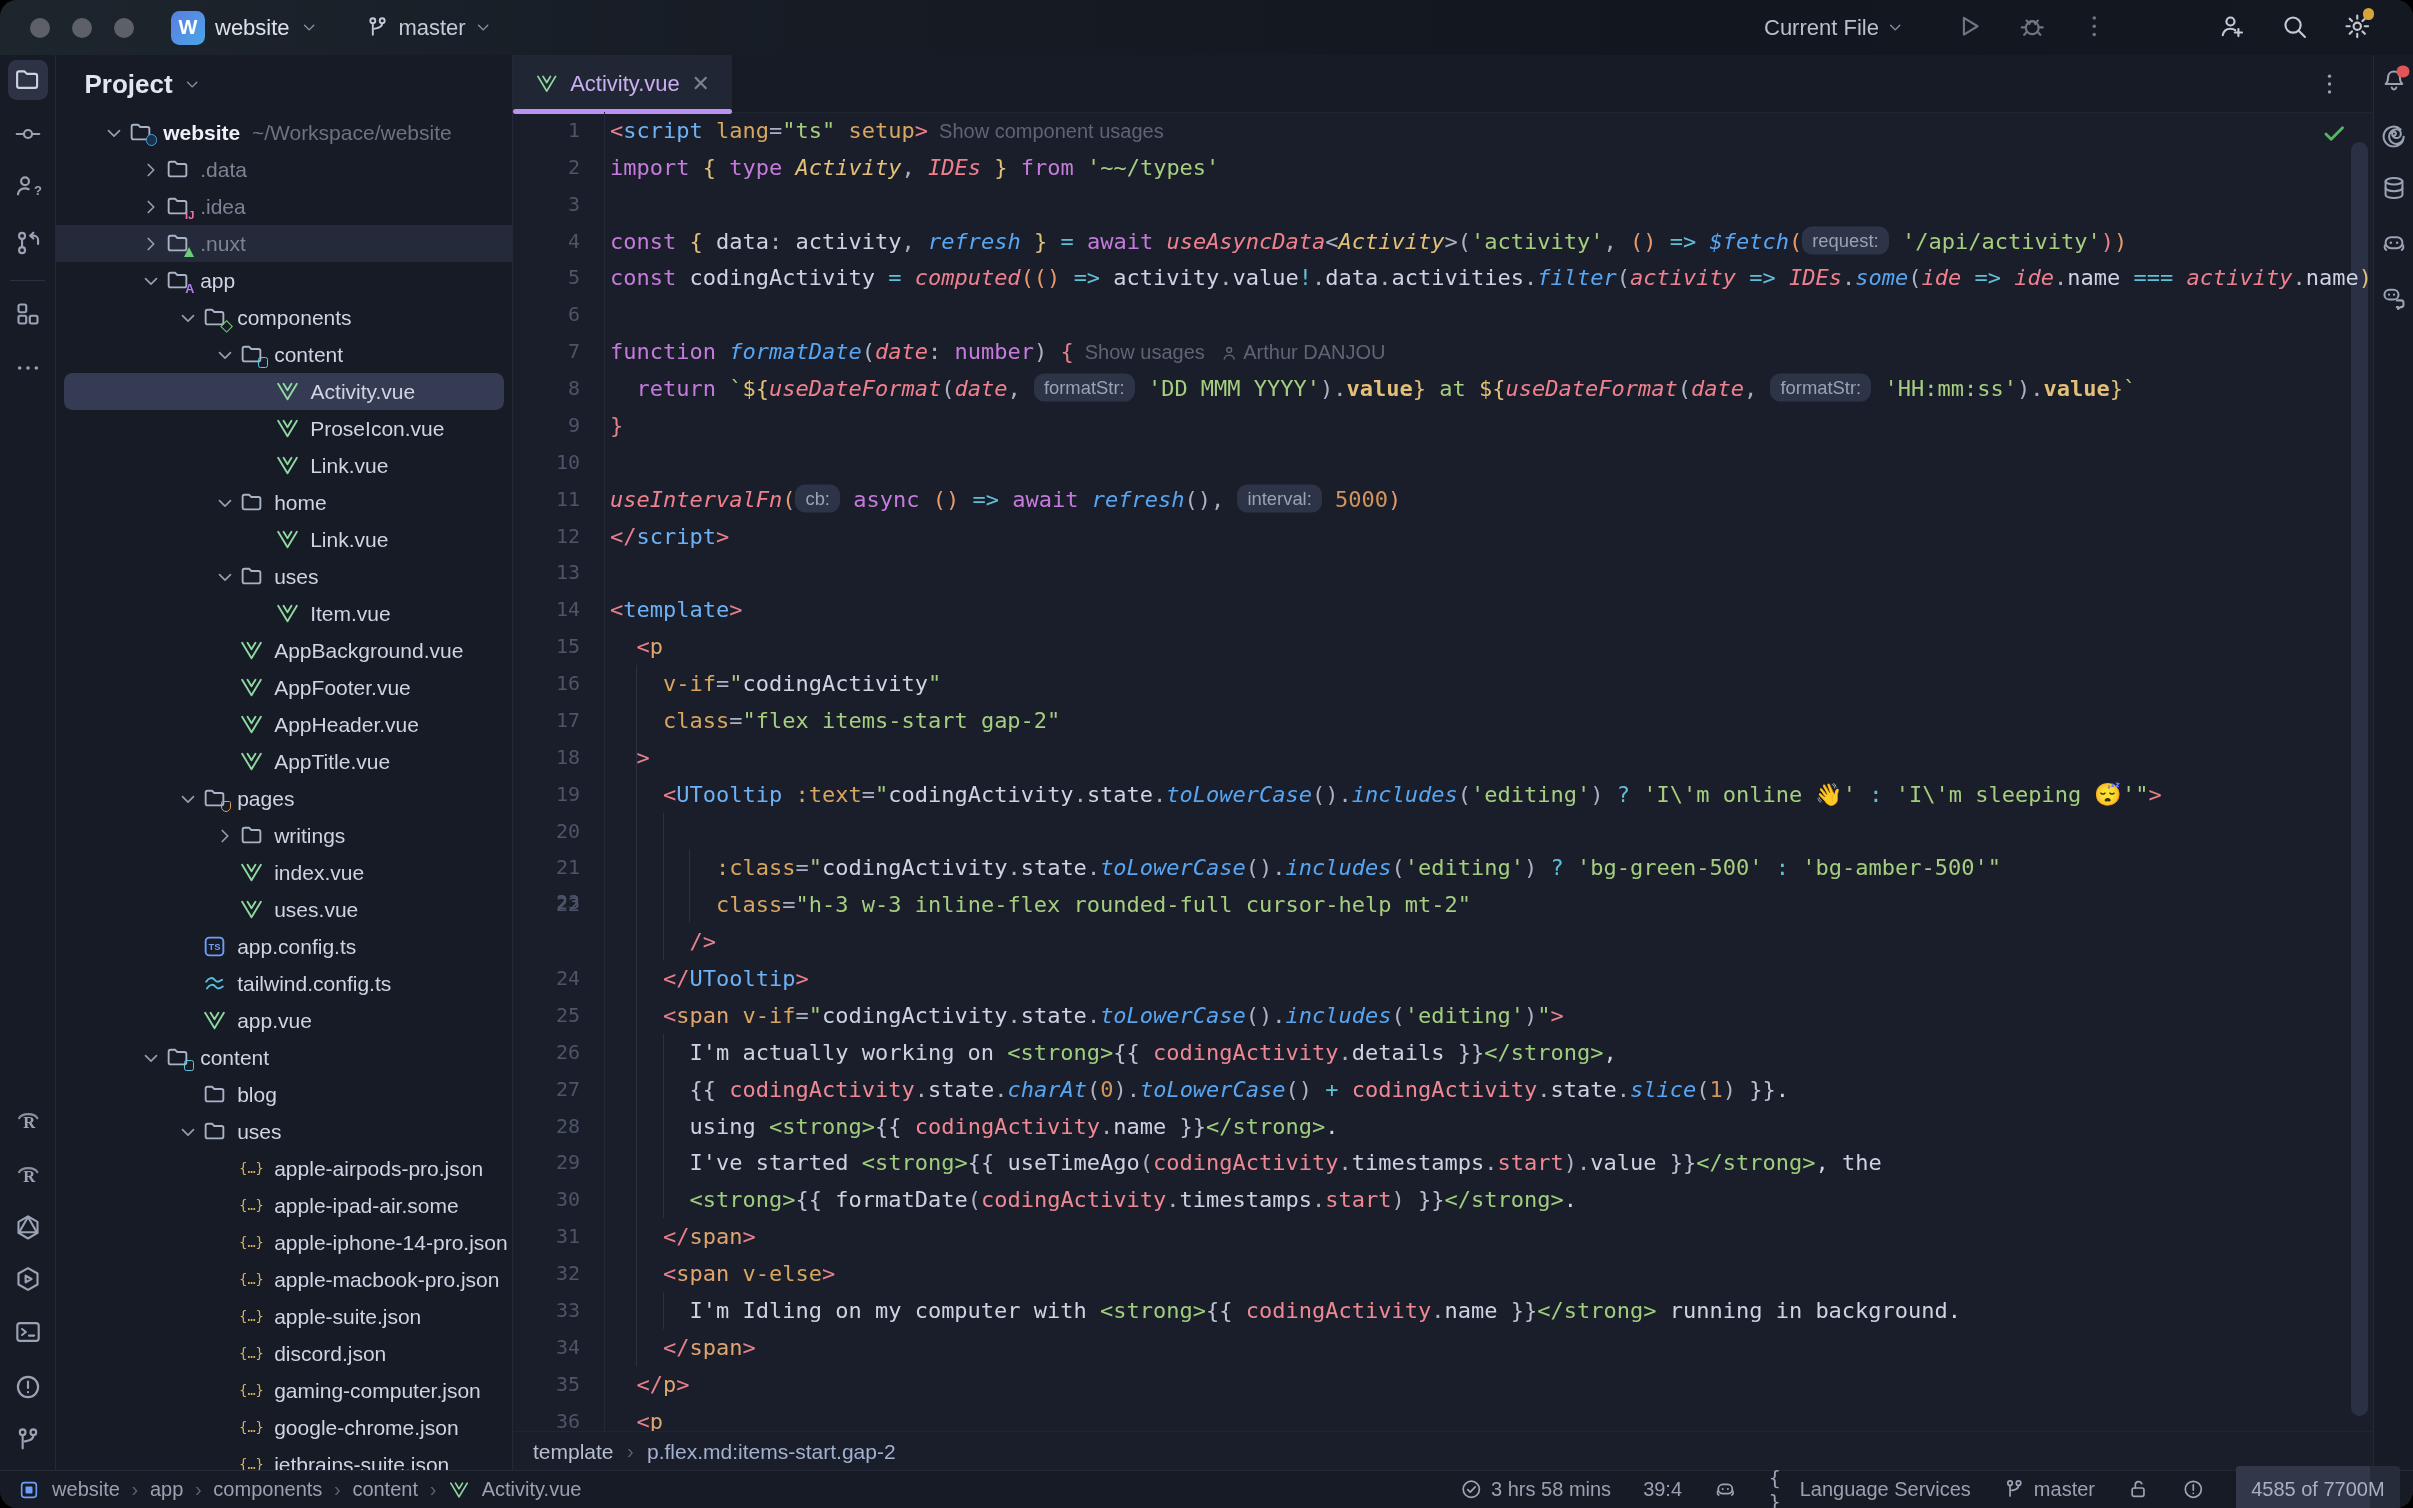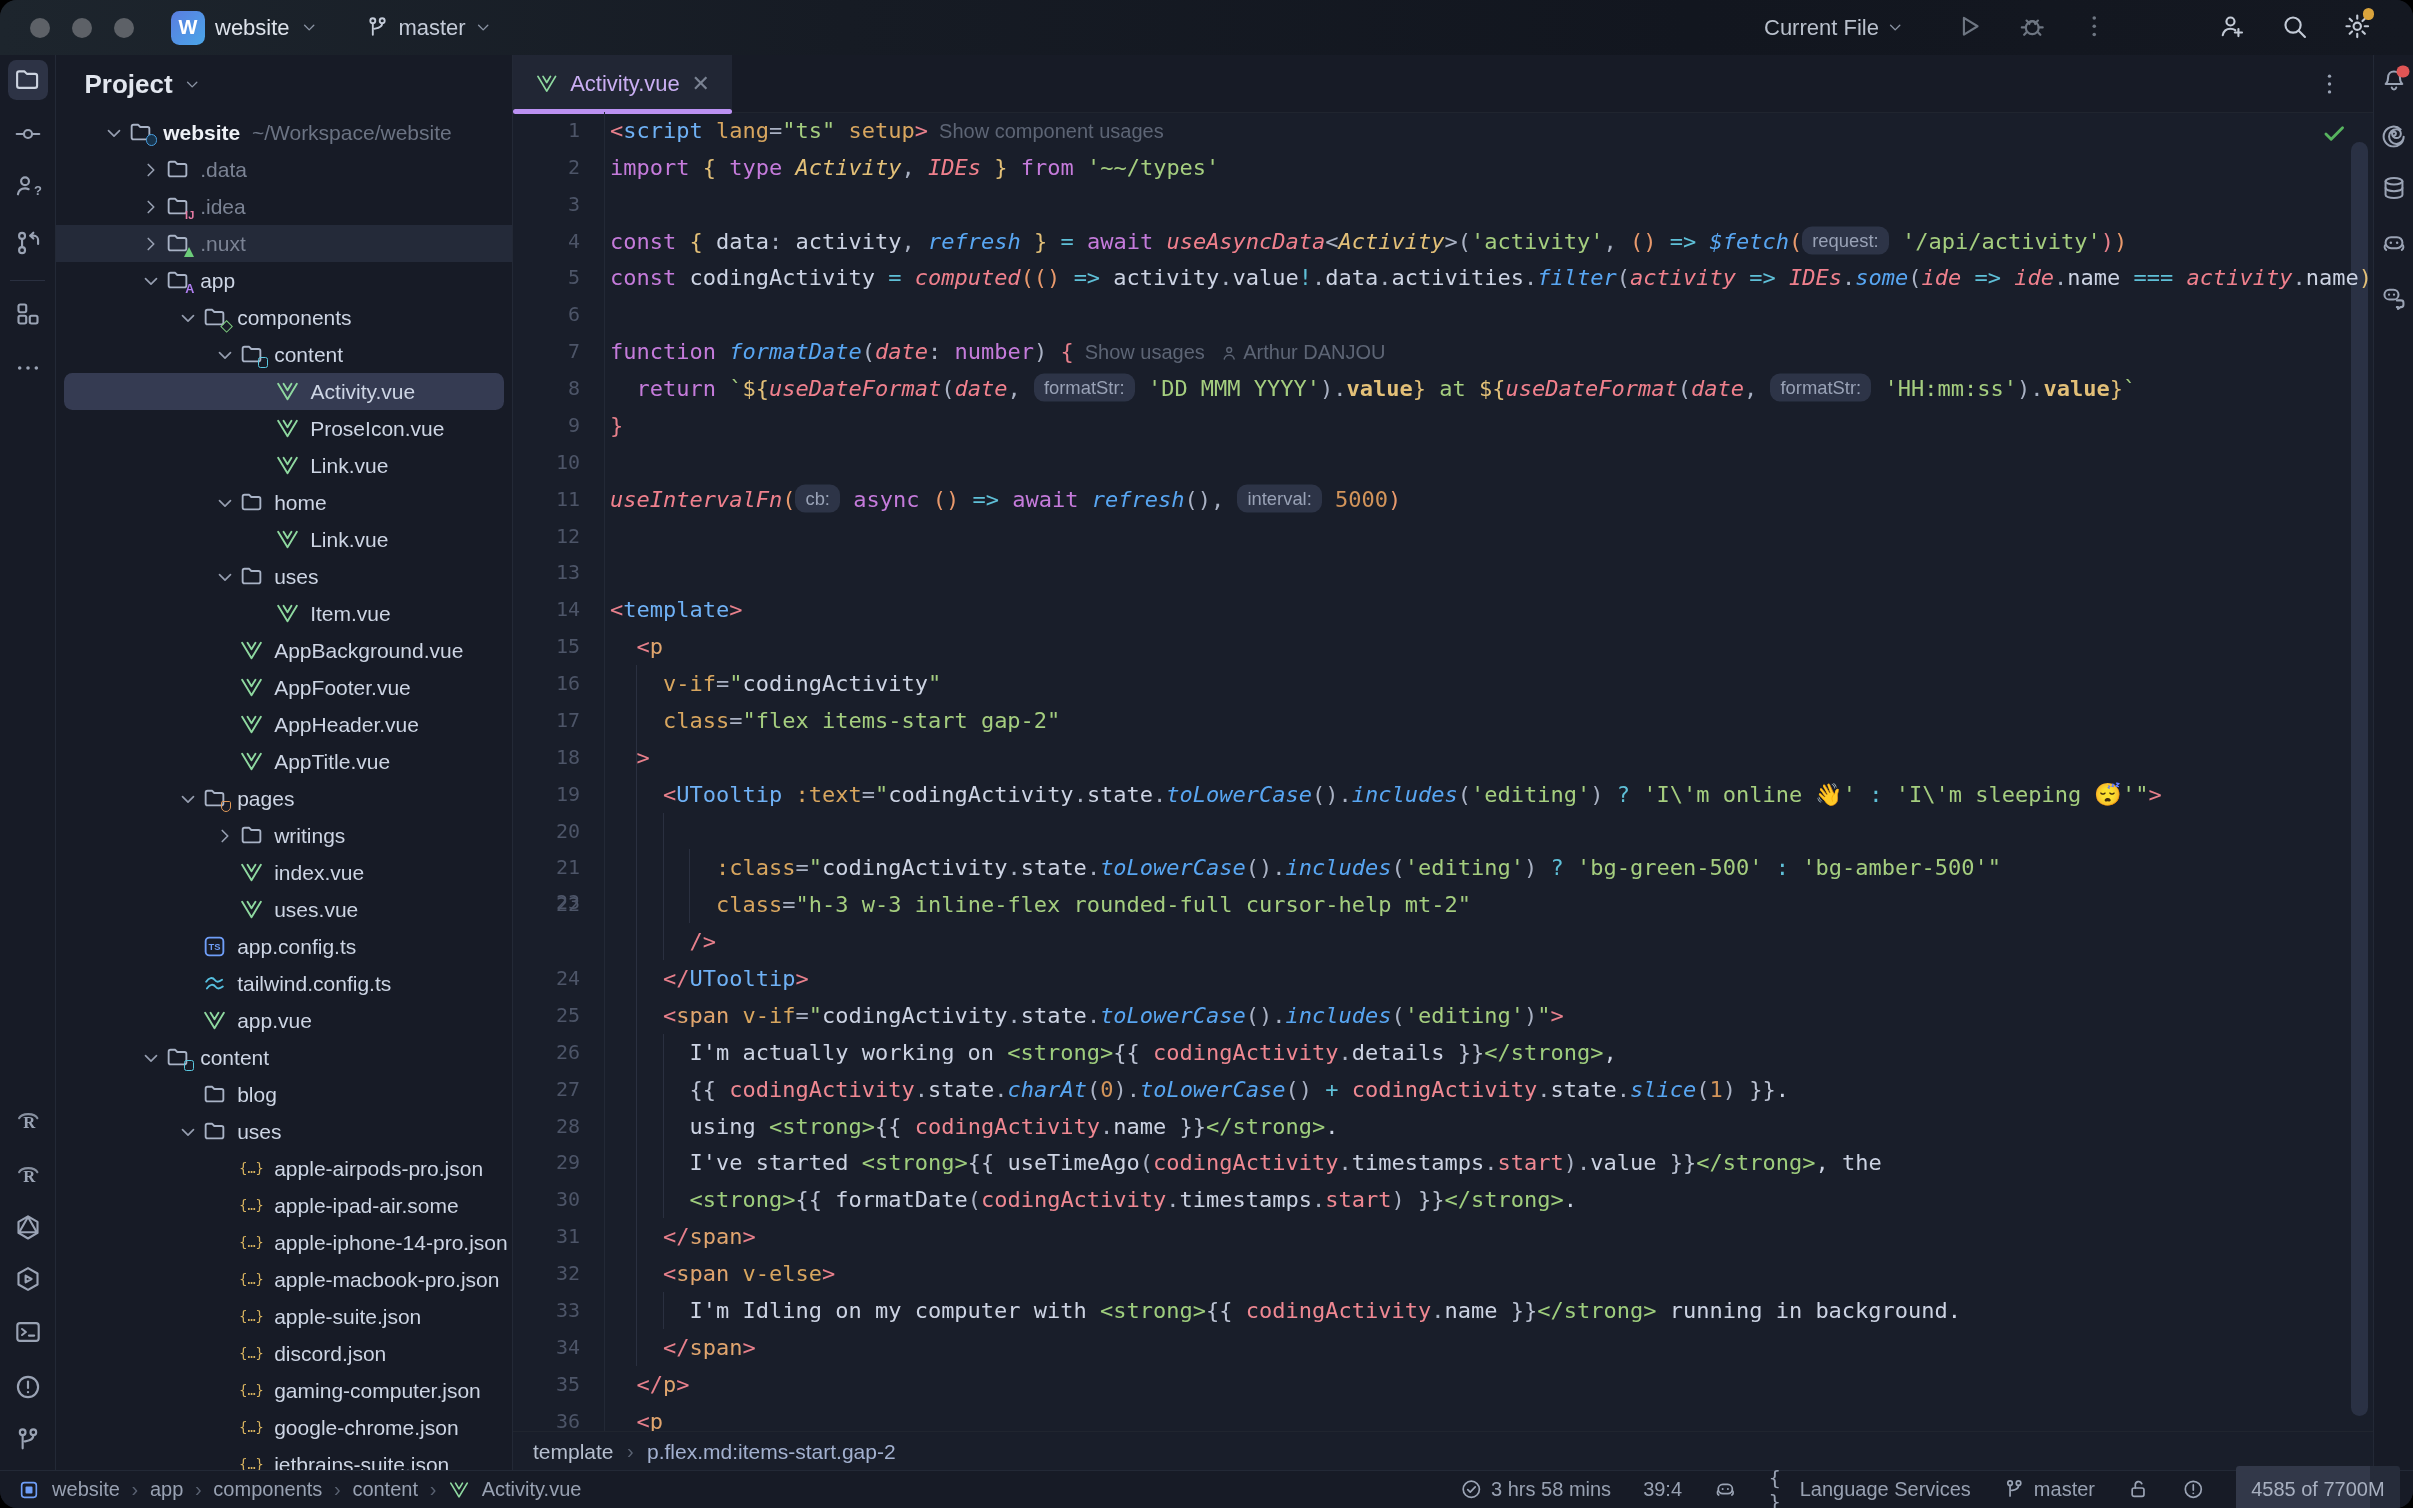--- a/index.html
+++ b/index.html
@@ -754,6 +754,7 @@
           <div class="lnum" style="top: 369px;">11</div>
           <div class="cline" style="top: 369px;"><span class="sg-fp">useIntervalFn</span><span class="sg-po">(</span><span class="sg-h">cb:</span><span class="sg-t"> </span><span class="sg-k">async</span><span class="sg-t"> </span><span class="sg-po">()</span><span class="sg-t"> </span><span class="sg-o">=&gt;</span><span class="sg-t"> </span><span class="sg-k">await</span><span class="sg-t"> </span><span class="sg-fb">refresh</span><span class="sg-p">(),</span><span class="sg-t"> </span><span class="sg-h">interval:</span><span class="sg-t"> </span><span class="sg-n">5000</span><span class="sg-po">)</span></div>
           <div class="lnum" style="top: 406px;">12</div>
+          <div class="cline" style="top: 406px;"><span class="sg-tb">&lt;/</span><span class="sg-tblue">script</span><span class="sg-tb">&gt;</span></div>
           <div class="lnum" style="top: 442px;">13</div>
           <div class="cline" style="top: 442px;"></div>
           <div class="lnum" style="top: 479px;">14</div>

